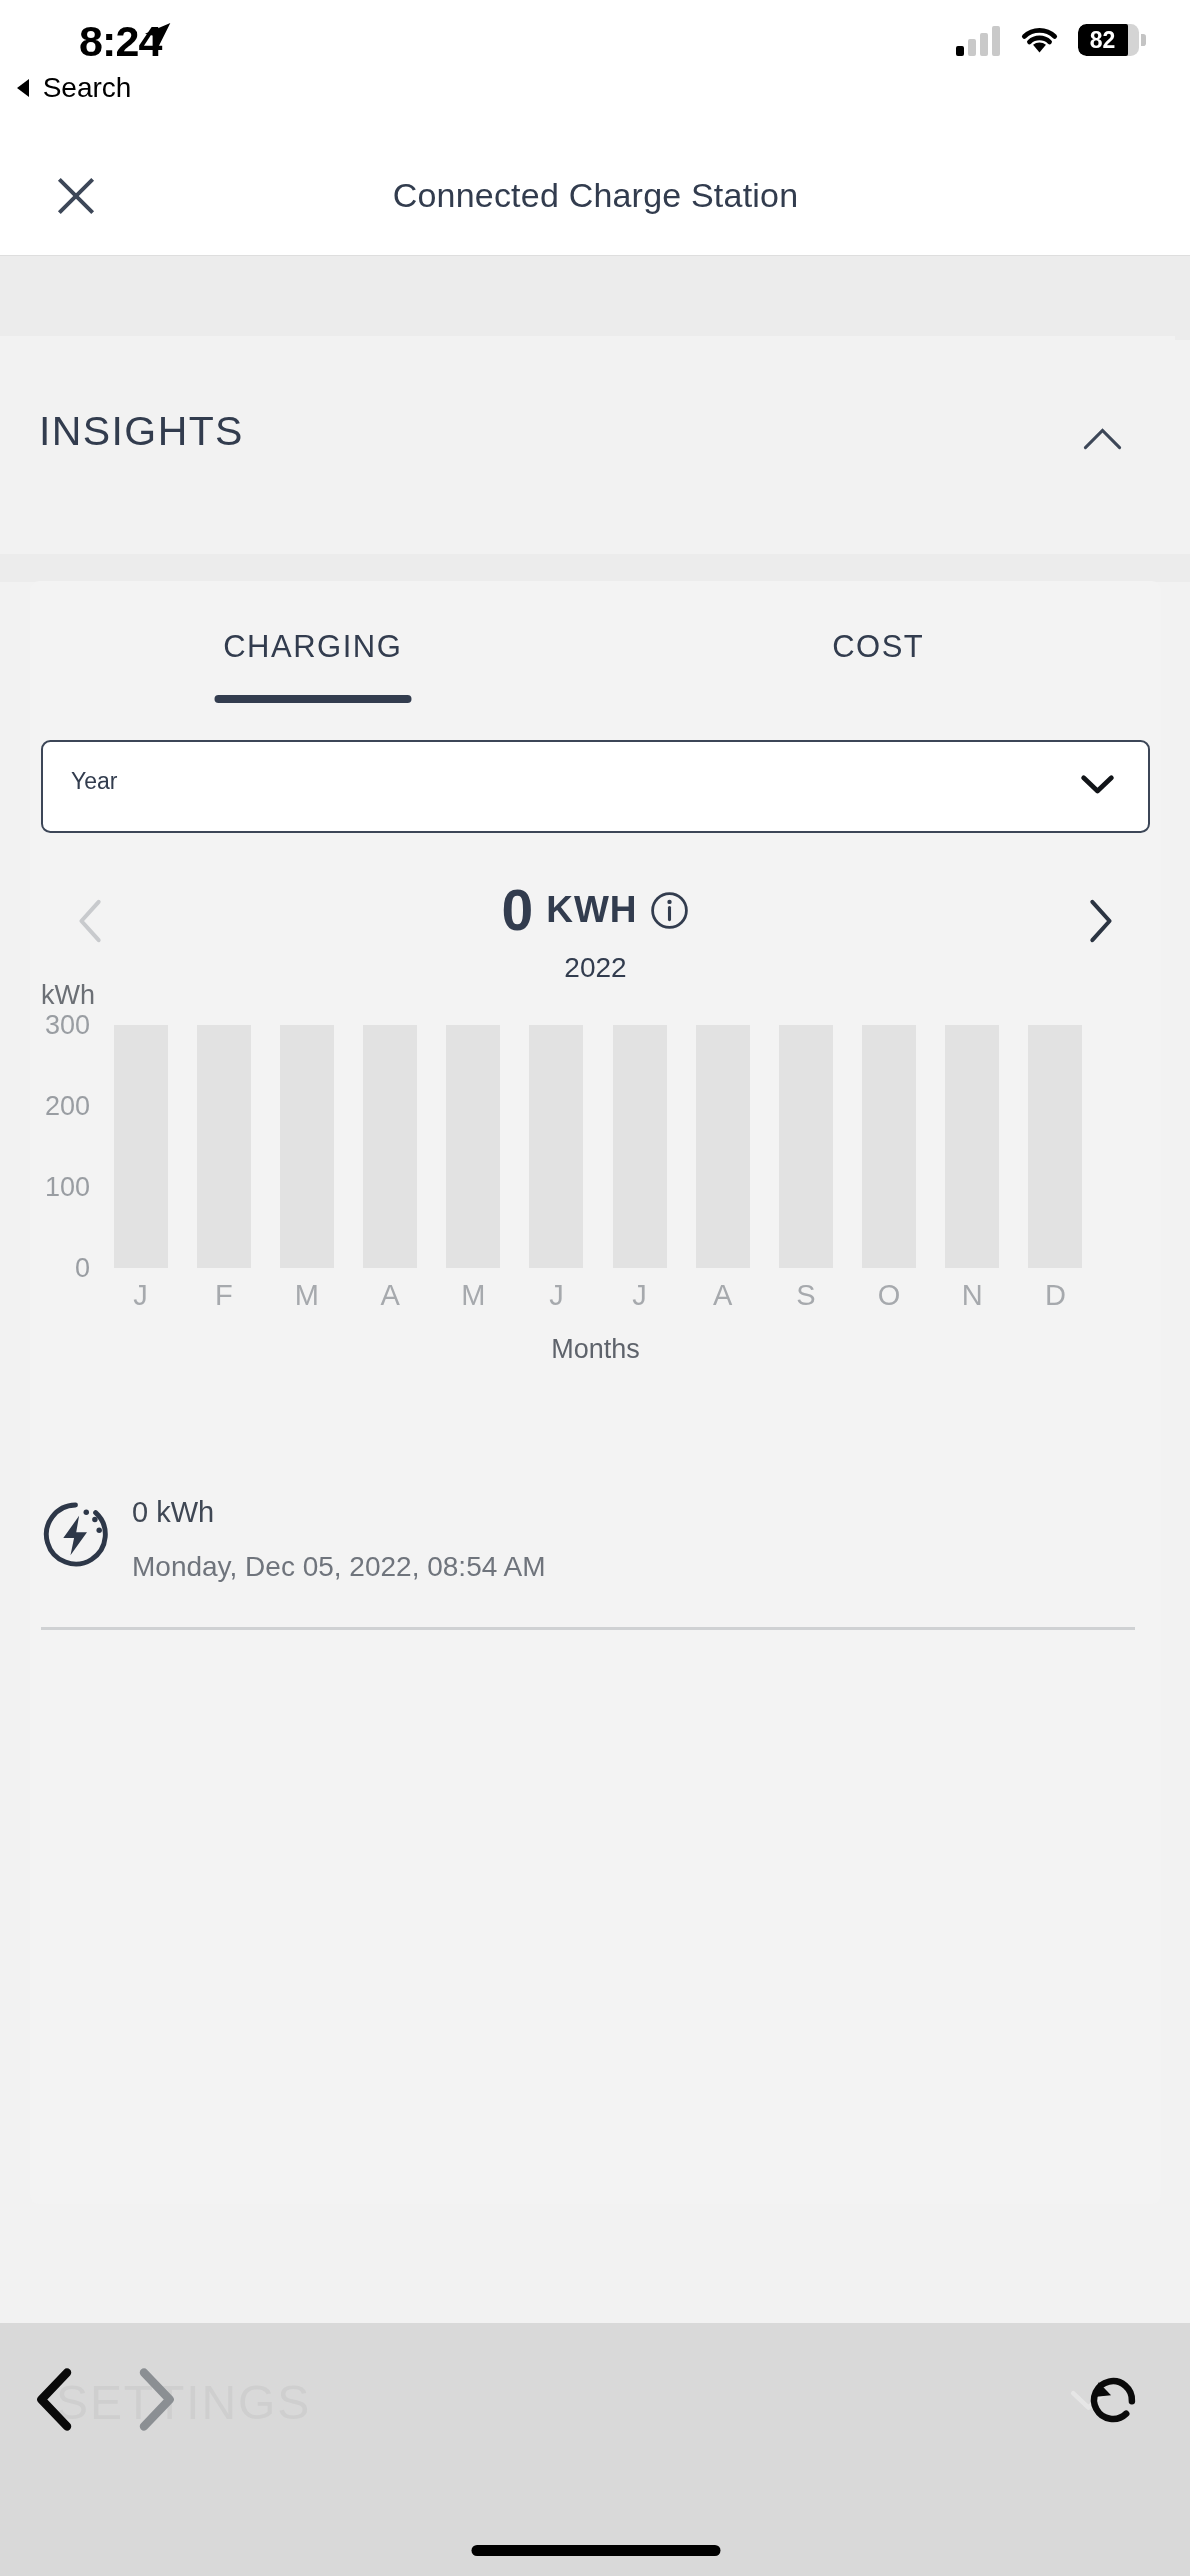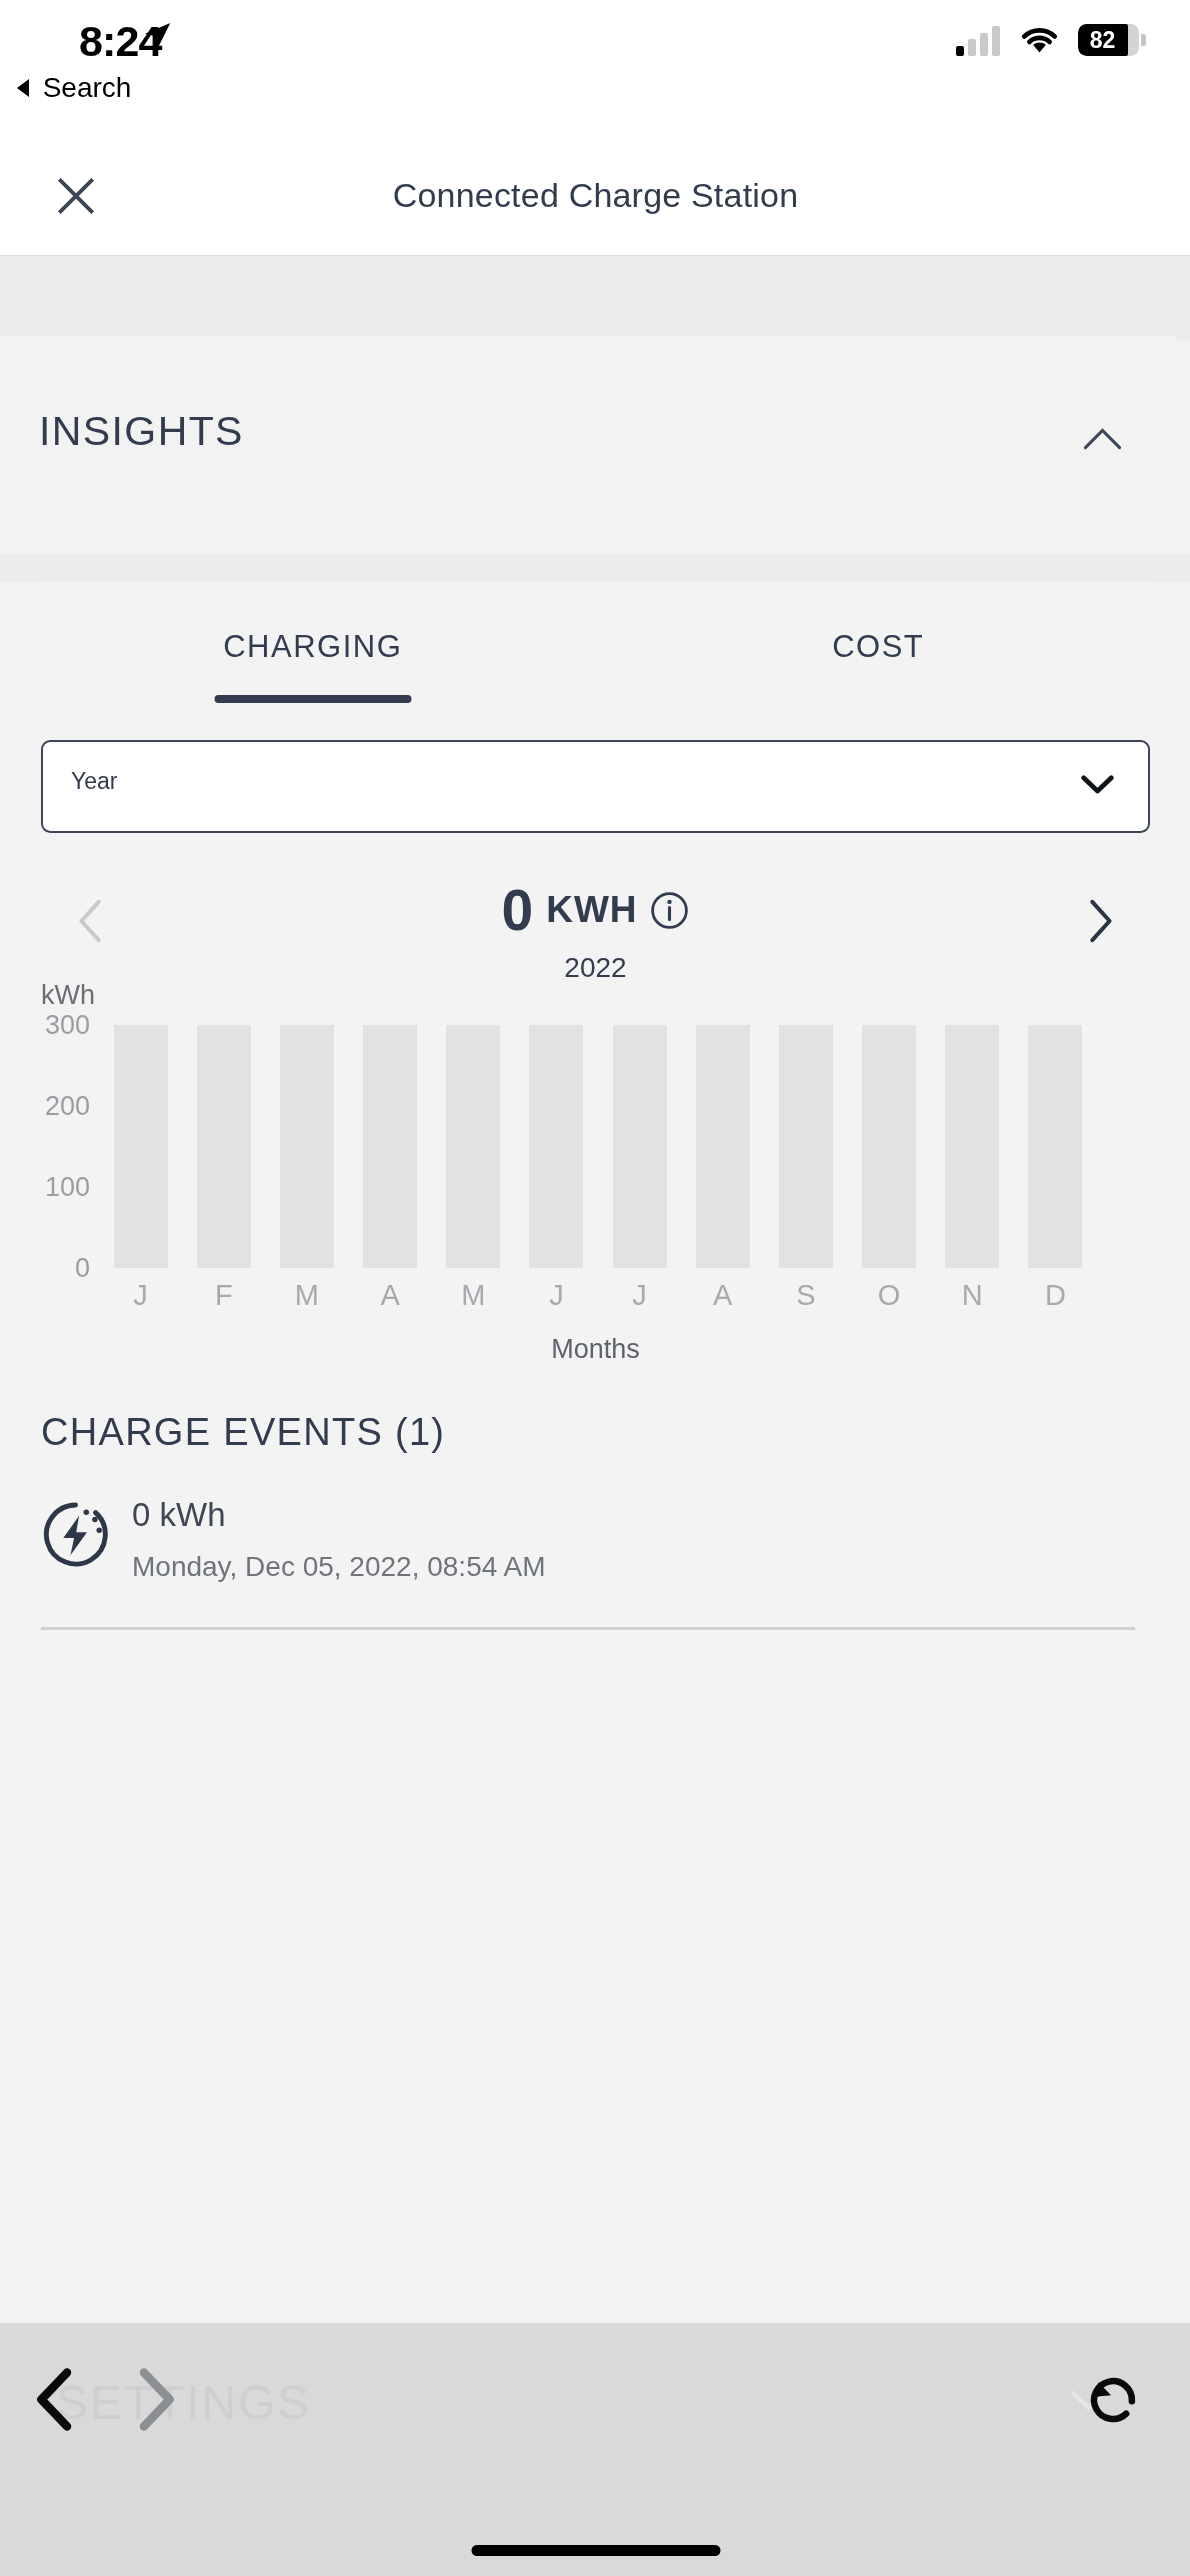--- a/index.html
+++ b/index.html
@@ -348,7 +348,6 @@
         <div class="xaxis-title">Months</div>
       </div>
 
-      <div class="events-title">CHARGE EVENTS (1)</div>
       <div class="event-row">
         <svg class="event-icon" viewBox="0 0 48 48">
           <path d="M24 3.5 a20.5 20.5 0 1 0 14 5.3" stroke="#2d3748" stroke-width="3.4" fill="none" stroke-linecap="round"></path>

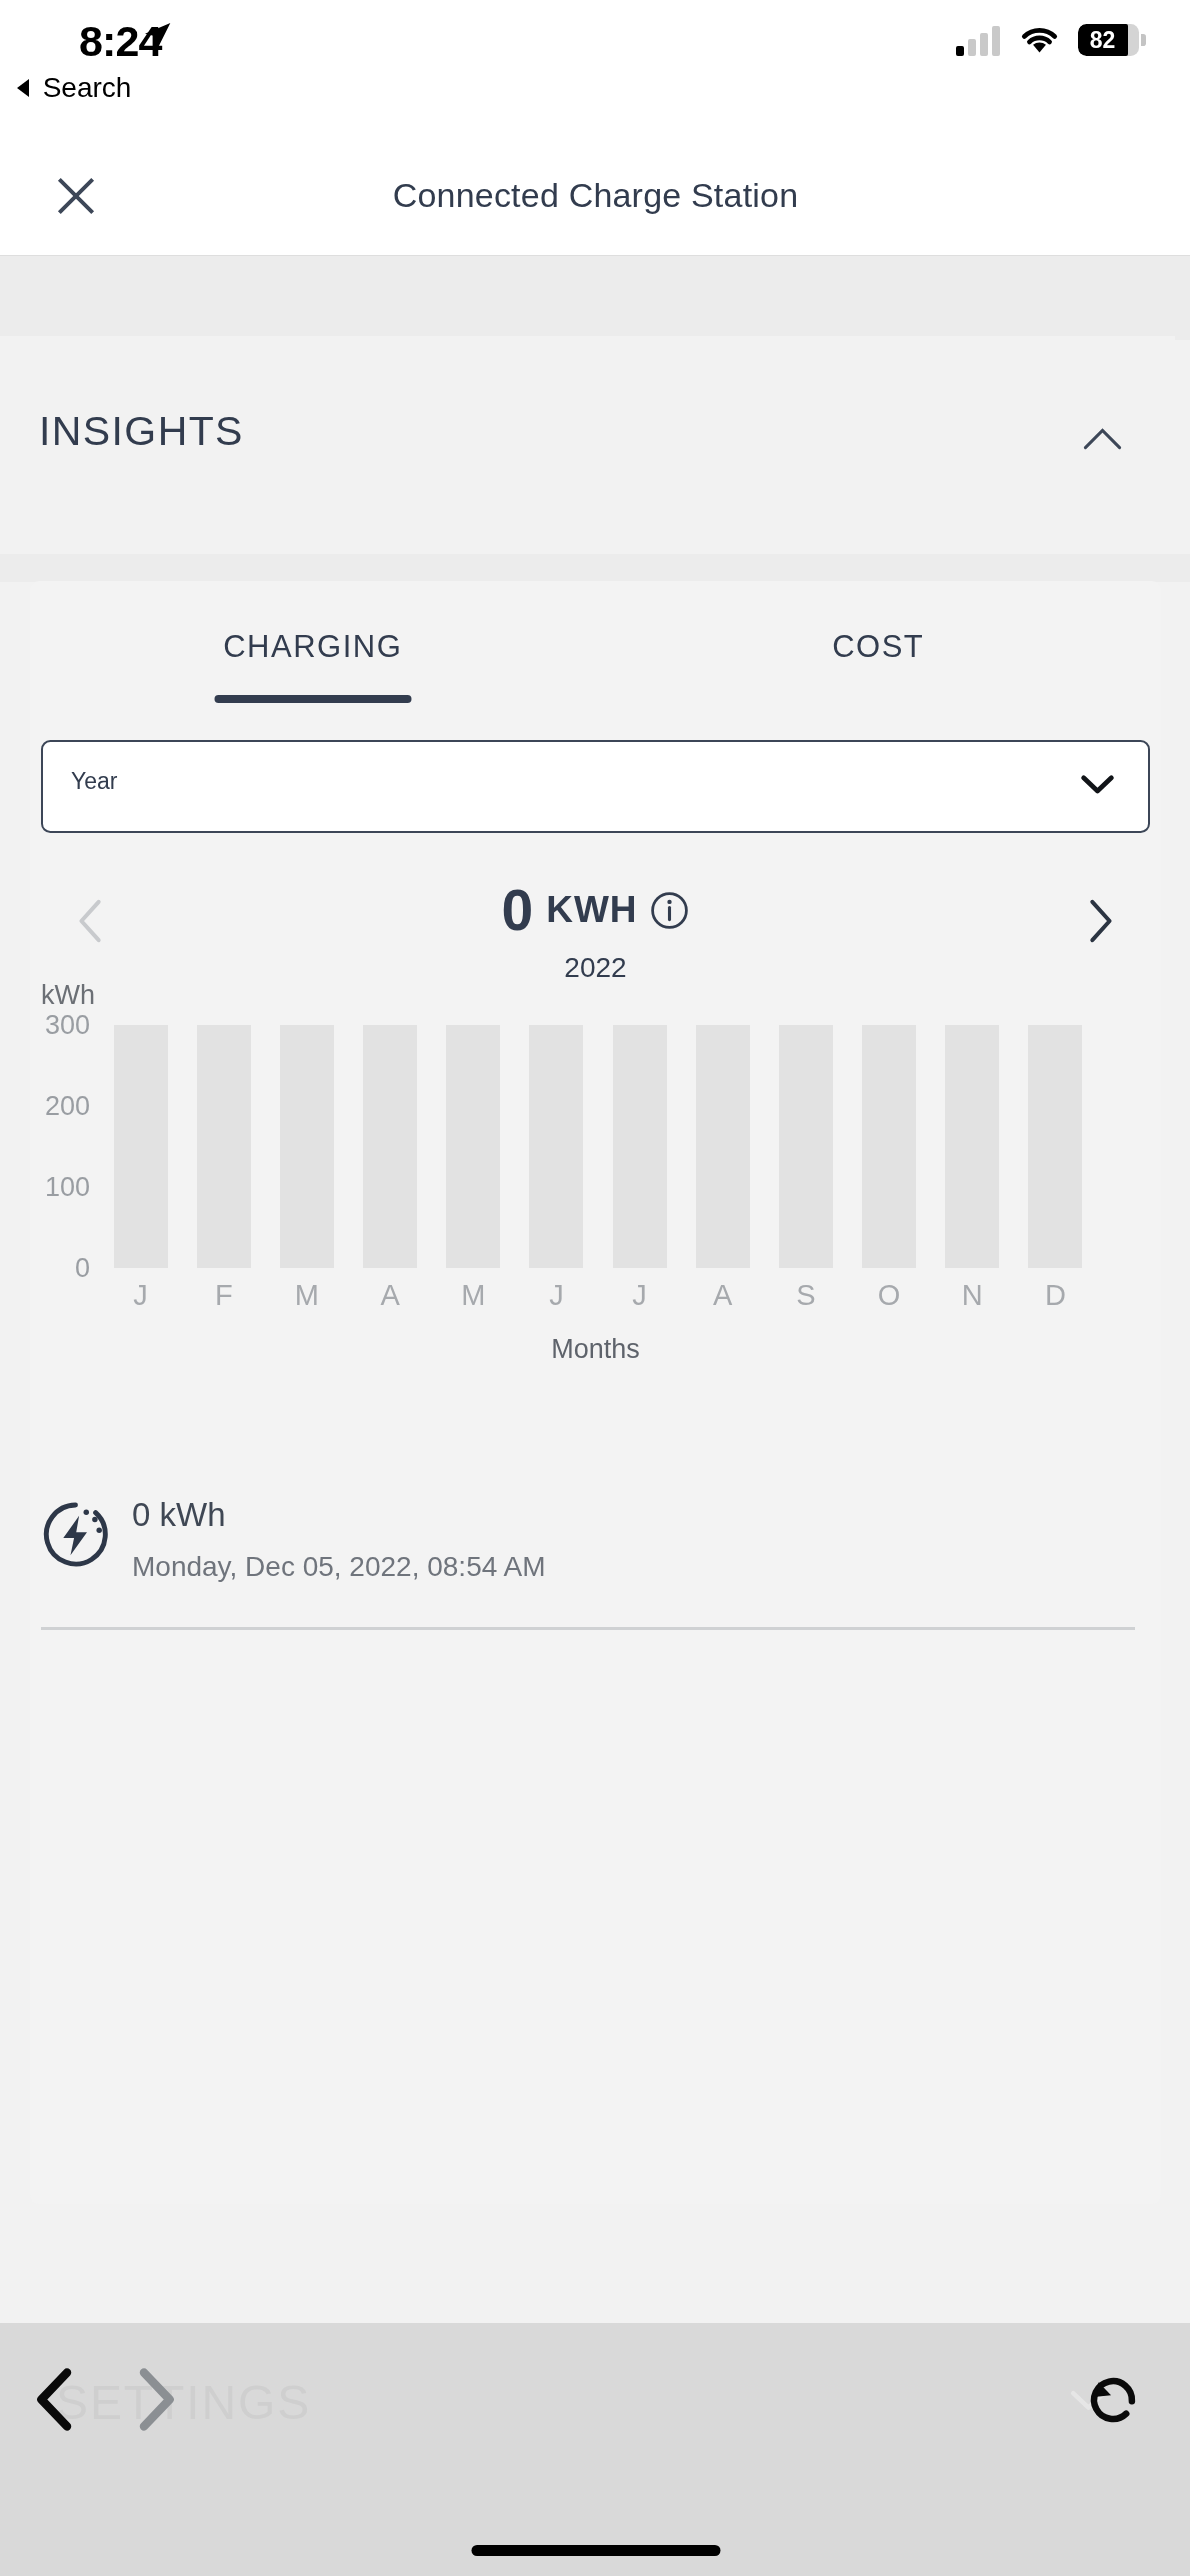--- a/index.html
+++ b/index.html
@@ -167,7 +167,7 @@
   }
   .event-row { position: absolute; top: 913px; left: 11px; width: 1094px; height: 111px; }
   .event-icon { position: absolute; left: 0; top: 5.6px; width: 69px; height: 69px; }
-  .event-kwh { position: absolute; left: 91px; top: 1.9px; font-size: 33px; color: #3f4754; }
+  .event-kwh { position: absolute; left: 91px; top: 1.9px; font-size: 29px; color: #3f4754; }
   .event-date { position: absolute; left: 91px; top: 57px; font-size: 28px; color: #6f747c; }
   .event-divider {
     position: absolute; top: 1046px; left: 11px; width: 1094px; height: 2.8px; background: #cfd1d3;

